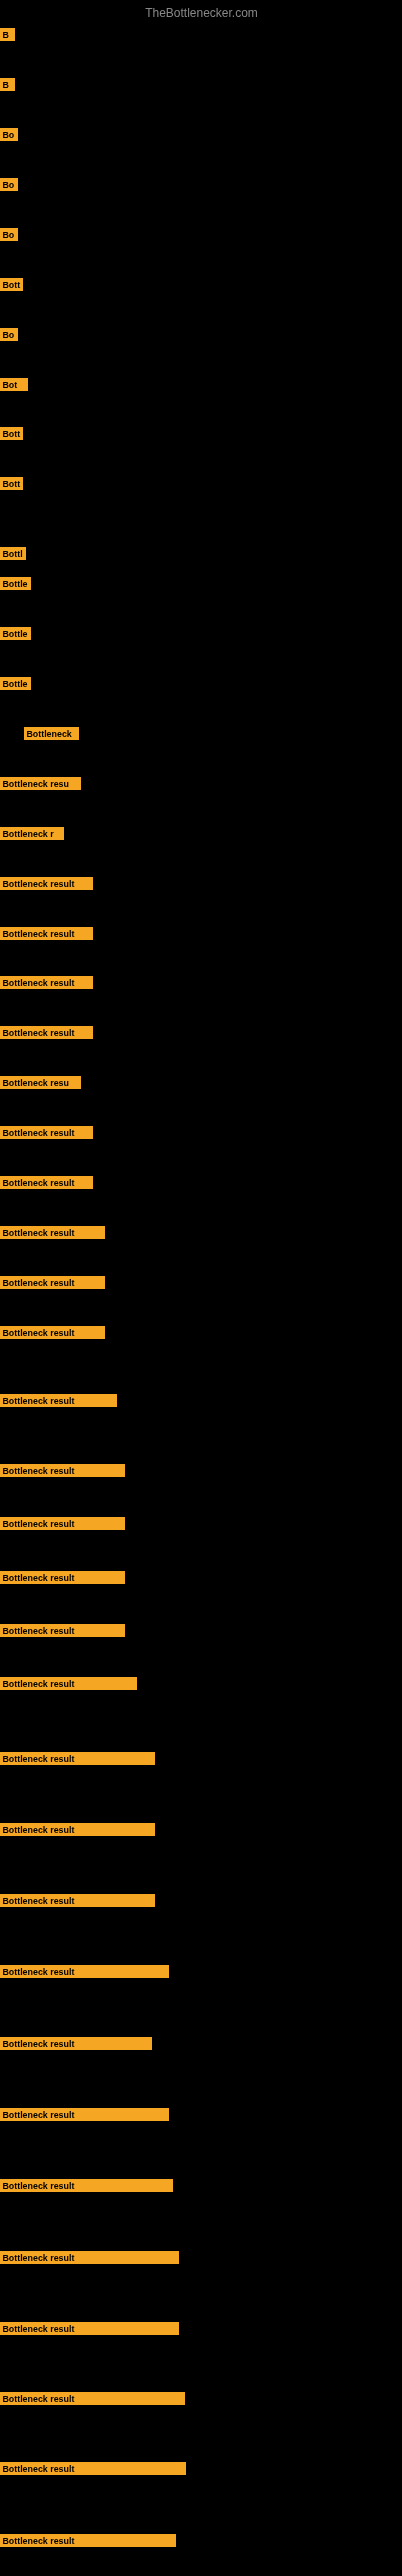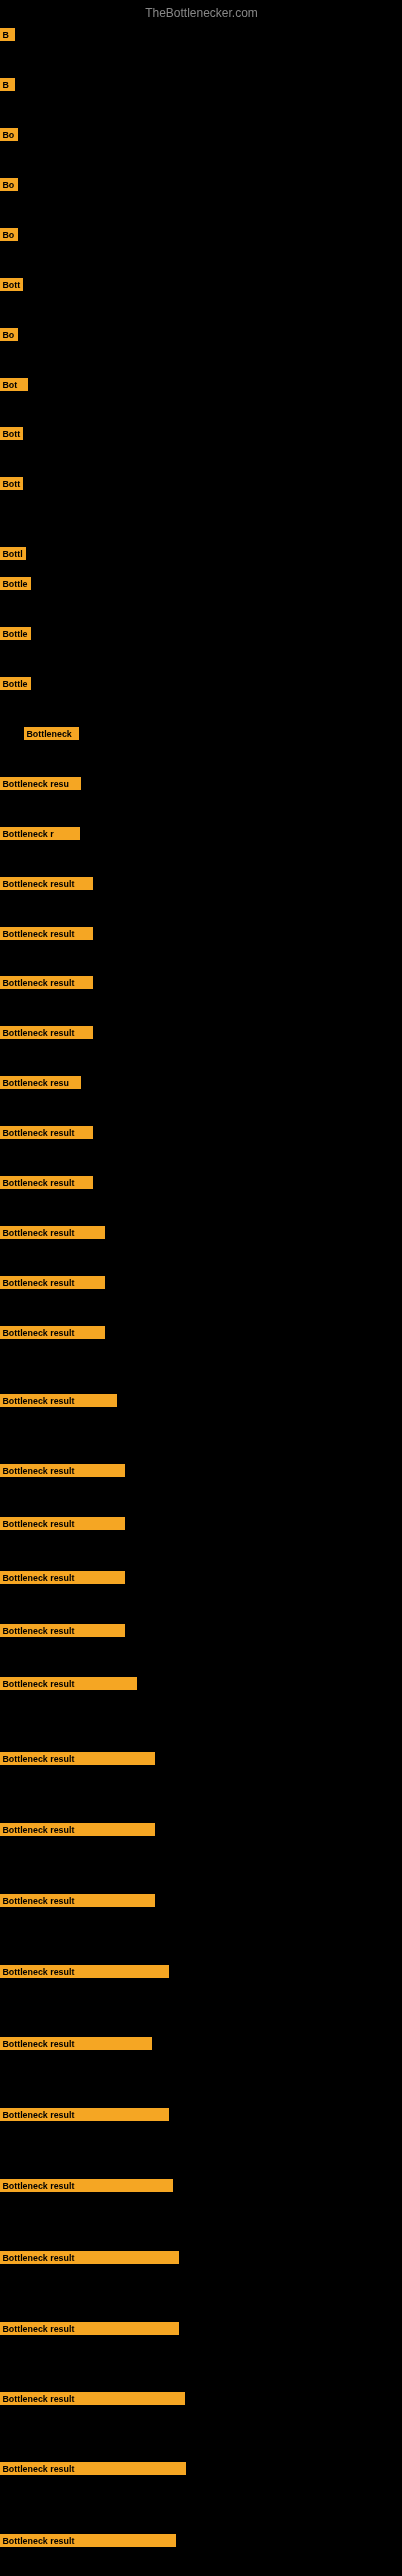--- a/index.html
+++ b/index.html
@@ -57,7 +57,7 @@
     <div class="label-item" style="top: 677px; width: 31px;">Bottle</div>
     <div class="label-item" style="top: 727px; width: 55px; margin-left: 24px;">Bottleneck</div>
     <div class="label-item" style="top: 777px; width: 81px;">Bottleneck resu</div>
-    <div class="label-item" style="top: 827px; width: 80px;">Bottleneck r</div>
+    <div class="label-item" style="top: 827px; width: 64px;">Bottleneck r</div>
     <div class="label-item" style="top: 877px; width: 93px;">Bottleneck result</div>
     <div class="label-item" style="top: 927px; width: 93px;">Bottleneck result</div>
     <div class="label-item" style="top: 976px; width: 93px;">Bottleneck result</div>

